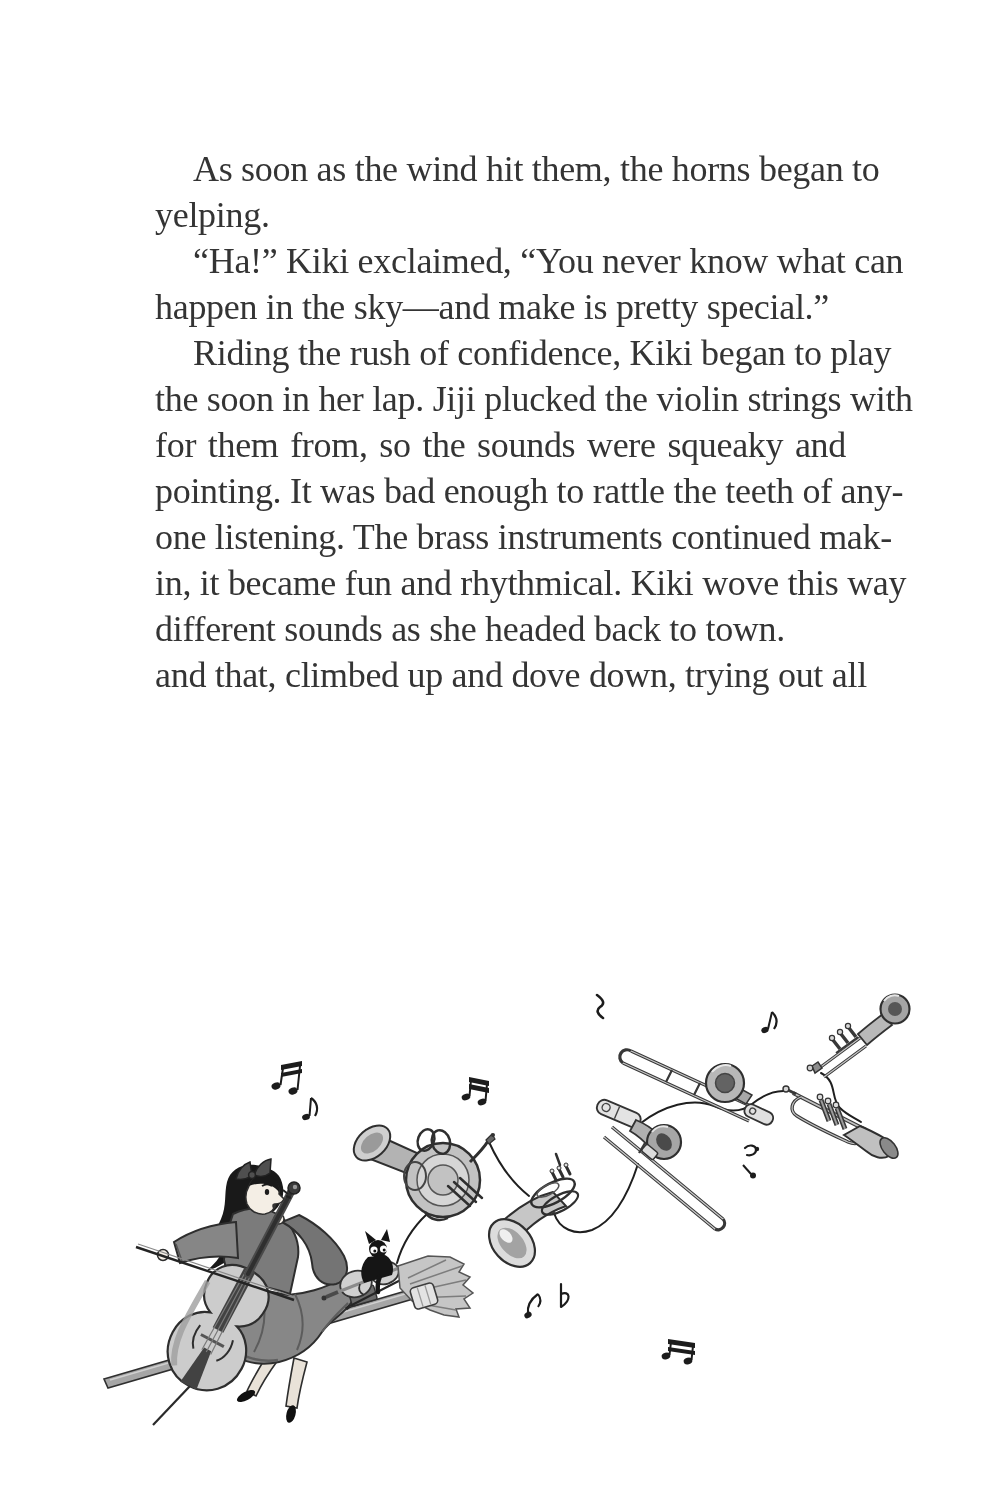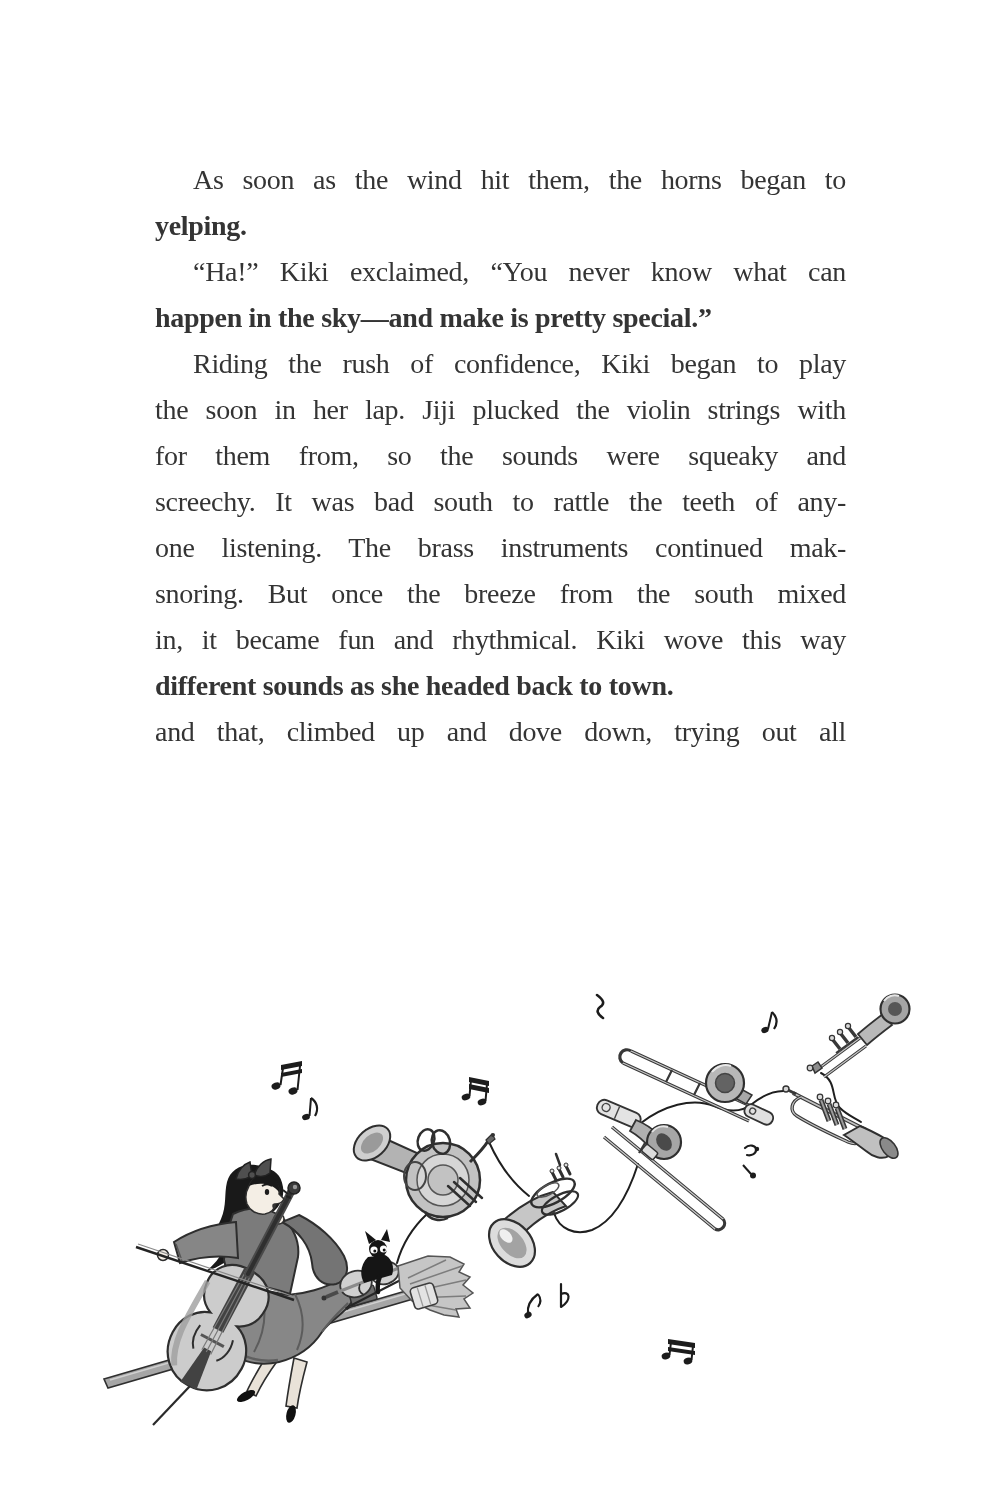--- a/index.html
+++ b/index.html
@@ -6,8 +6,8 @@
   body{width:1002px;height:1500px;position:relative;overflow:hidden;
        font-family:"Liberation Serif","DejaVu Serif",serif;}
   .page{position:absolute;inset:0;background:#ffffff;}
-  .text-block{position:absolute;left:155px;top:157px;width:691px;
-              font-size:28px;line-height:46px;color:#343434;letter-spacing:-0.3px;}
+  .text-block{position:absolute;left:155px;top:146px;width:691px;
+              font-size:36px;line-height:46px;color:#343434;letter-spacing:-0.3px;}
   .line{white-space:nowrap;text-align:justify;text-align-last:justify;height:46px;}
   .line.first{text-indent:38px;}
   .line.last{text-align-last:left;font-weight:bold;}

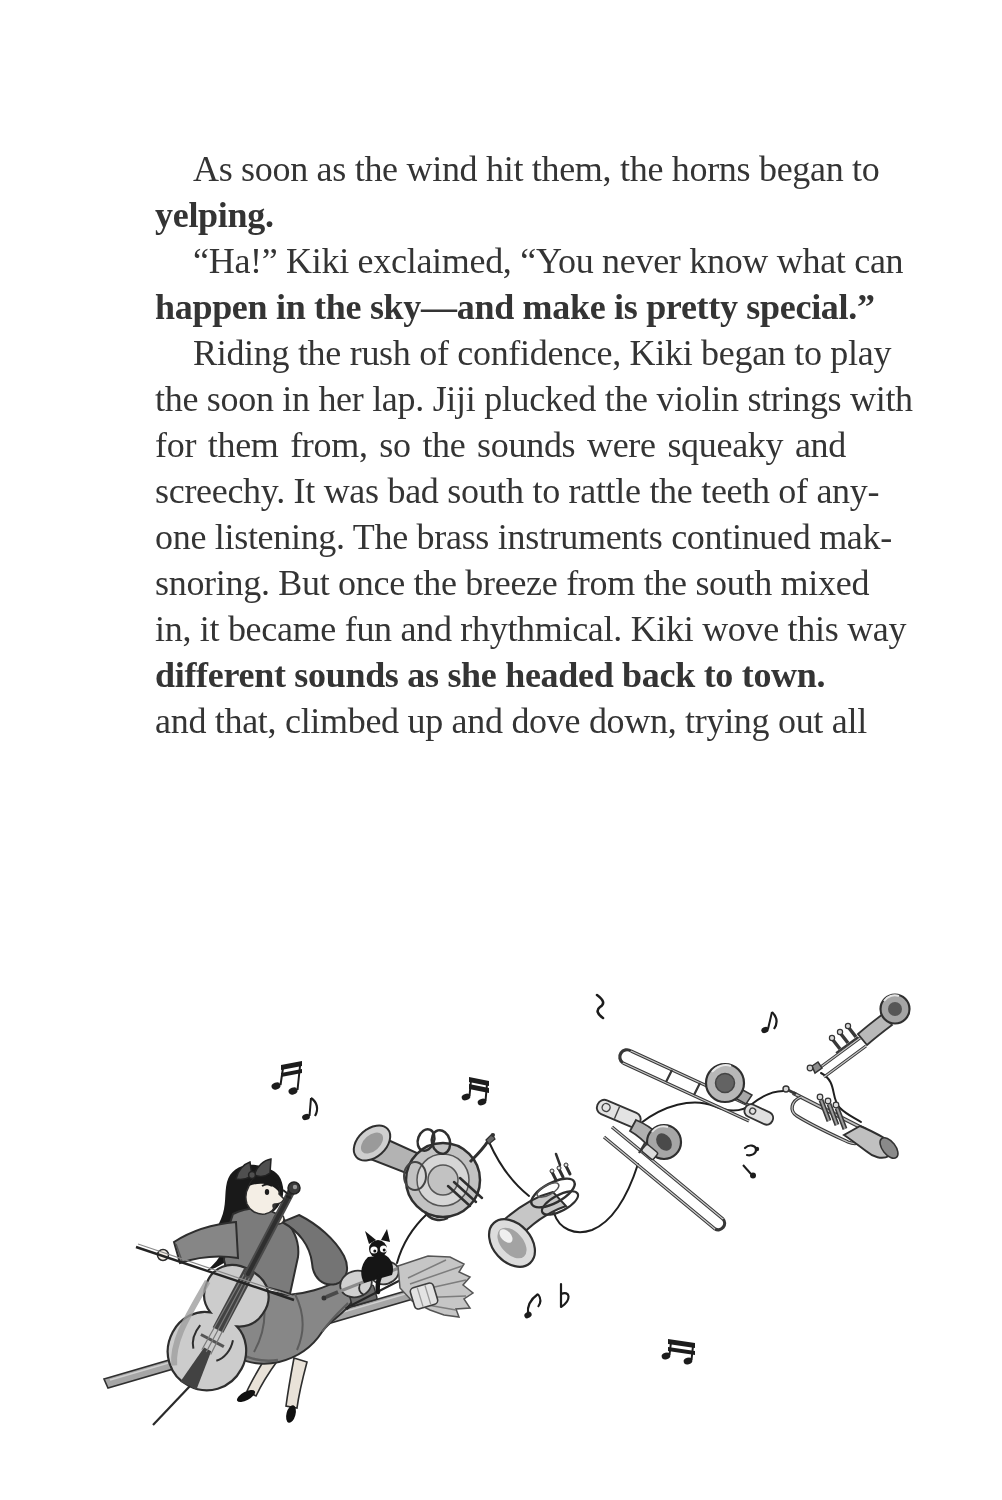--- a/index.html
+++ b/index.html
@@ -10,7 +10,7 @@
               font-size:36px;line-height:46px;color:#343434;letter-spacing:-0.3px;}
   .line{white-space:nowrap;text-align:justify;text-align-last:justify;height:46px;}
   .line.first{text-indent:38px;}
-  .line.last{text-align-last:left;font-weight:bold;}
+  .line.last{text-align-last:left;}
   .illustration{position:absolute;left:0;top:975px;width:1002px;height:470px;}
 </style>
 </head>

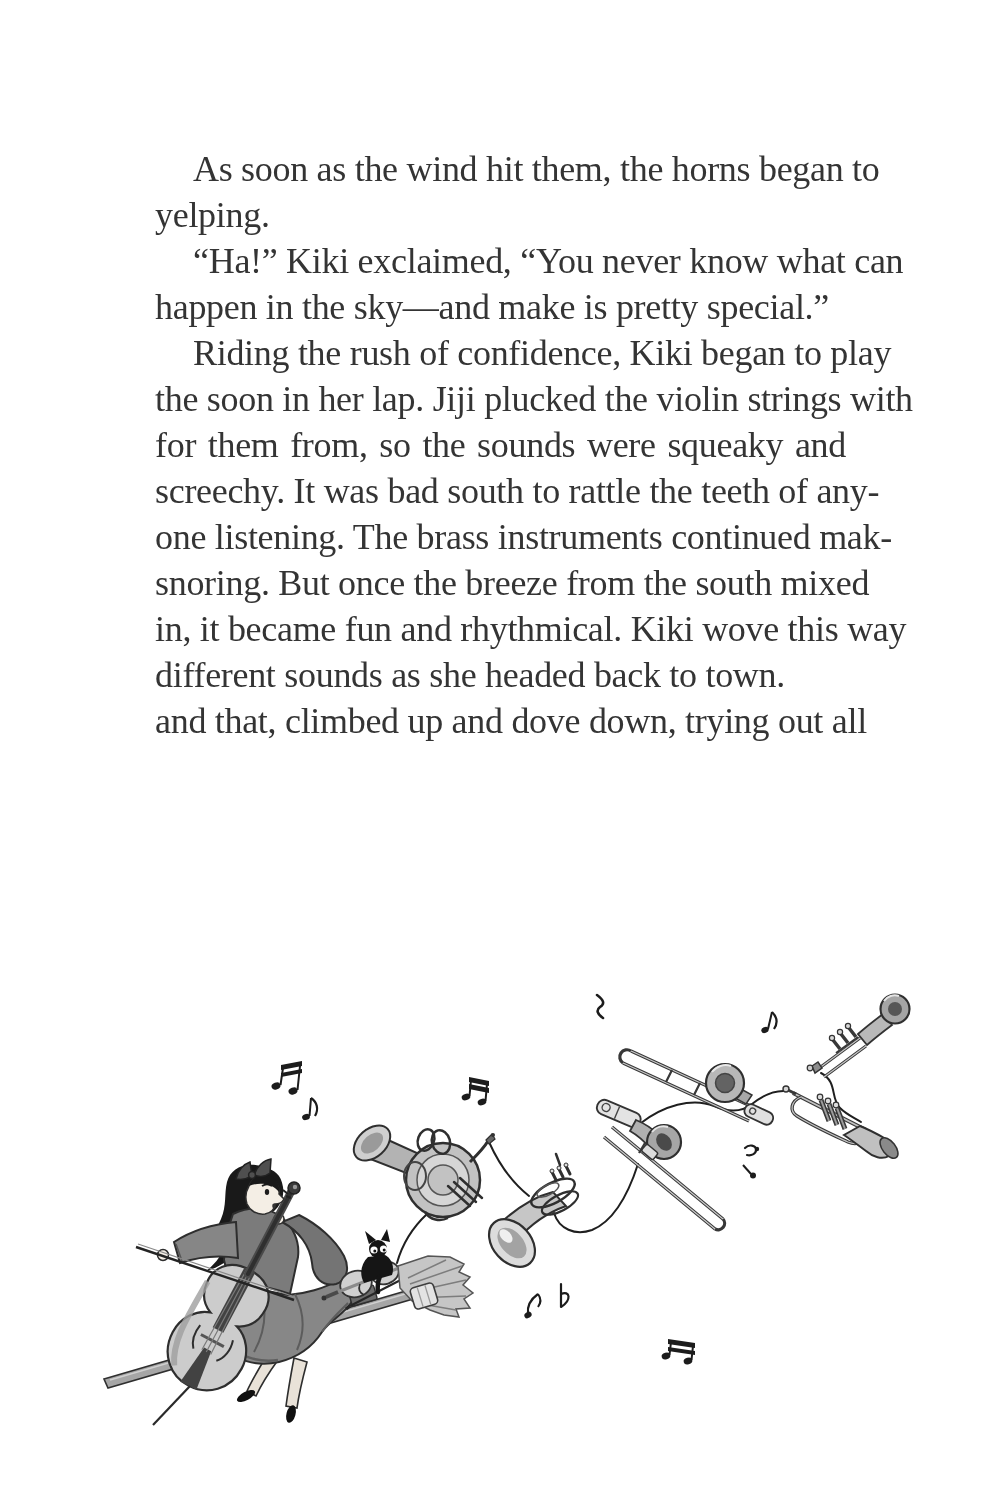--- a/index.html
+++ b/index.html
@@ -30,7 +30,7 @@
         <div class="line first">Riding the rush of confidence, Kiki began to play</div>
         <div class="line">the soon in her lap. Jiji plucked the violin strings with</div>
         <div class="line">for them from, so the sounds were squeaky and</div>
-        <div class="line">screechy. It was bad south to rattle the teeth of any-</div>
+        <div class="line">pointing. It was bad enough to rattle the teeth of any-</div>
         <div class="line">one listening. The brass instruments continued mak-</div>
         <div class="line">snoring. But once the breeze from the south mixed</div>
         <div class="line">in, it became fun and rhythmical. Kiki wove this way</div>

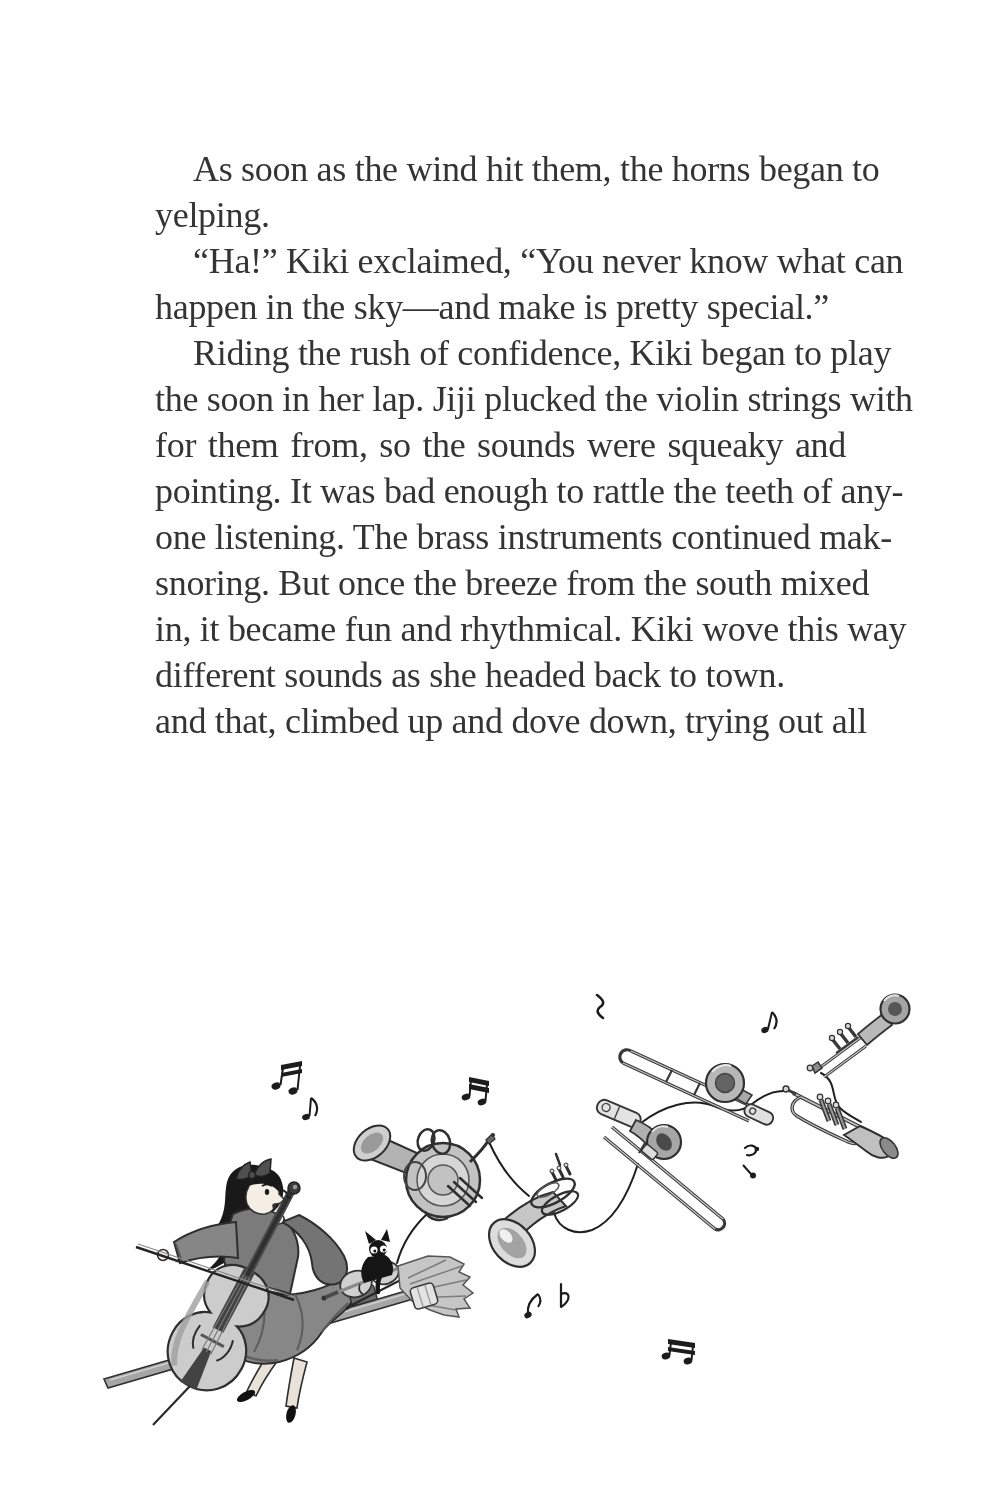--- a/index.html
+++ b/index.html
@@ -32,7 +32,6 @@
         <div class="line">for them from, so the sounds were squeaky and</div>
         <div class="line">pointing. It was bad enough to rattle the teeth of any-</div>
         <div class="line">one listening. The brass instruments continued mak-</div>
-        <div class="line">snoring. But once the breeze from the south mixed</div>
         <div class="line">in, it became fun and rhythmical. Kiki wove this way</div>
         <div class="line last">different sounds as she headed back to town.</div>
         <div class="line">and that, climbed up and dove down, trying out all</div>

